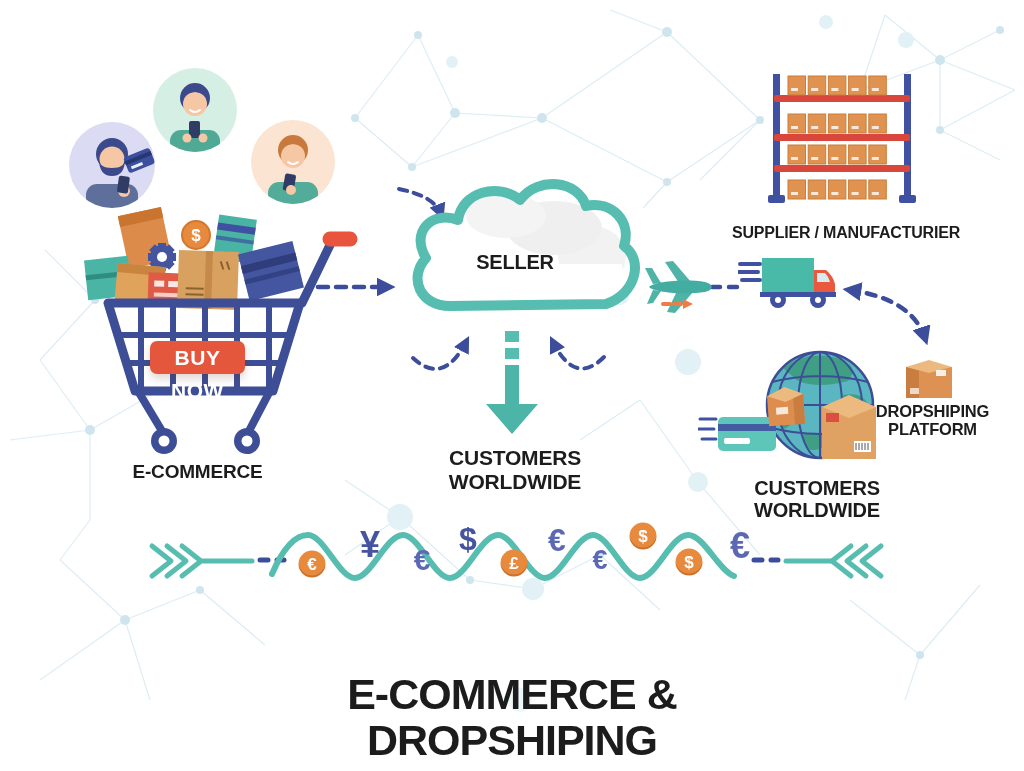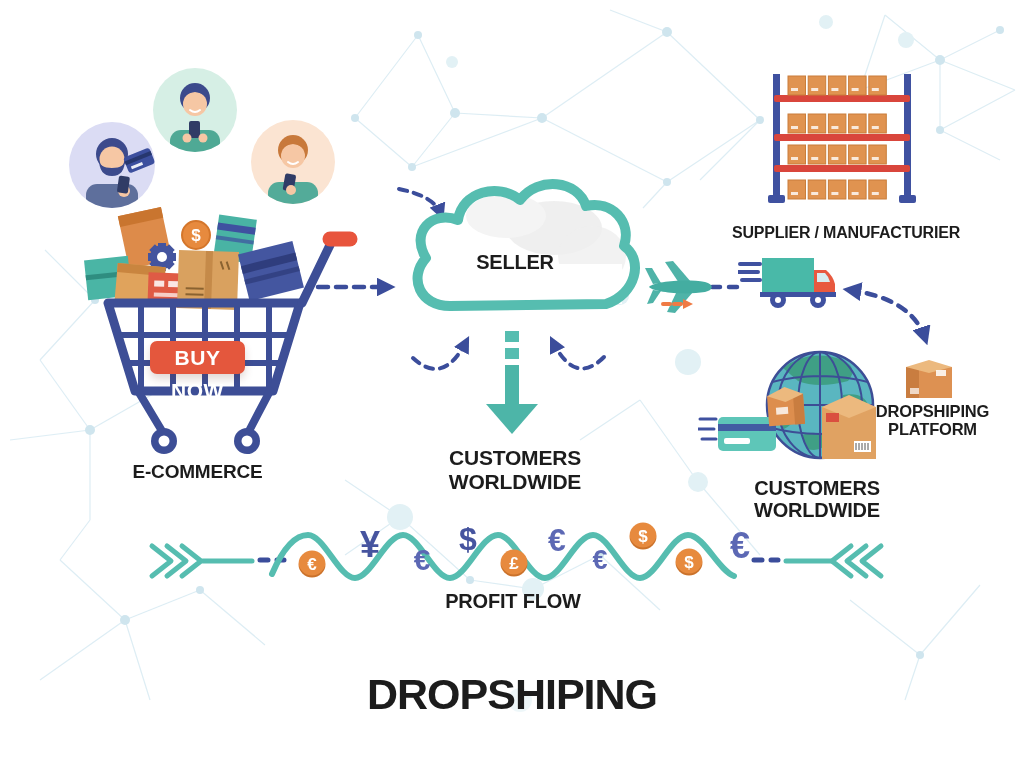--- a/index.html
+++ b/index.html
@@ -411,9 +411,6 @@
       <div class="psym coin" style="left: 689px; top: 562px; width: 27px; height: 27px; background: rgb(231, 138, 62);">$</div>
       <div class="psym plain" style="left: 740px; top: 546px; color: rgb(92, 104, 180); font-size: 36px;">€</div>
     </div>
-  <div id="lbl-profit" class="lbl">
-    <div>PROFIT FLOW</div>
-  </div>
 
   <div id="lbl-platform" class="lbl">
     <div>E-COMMERCE</div>

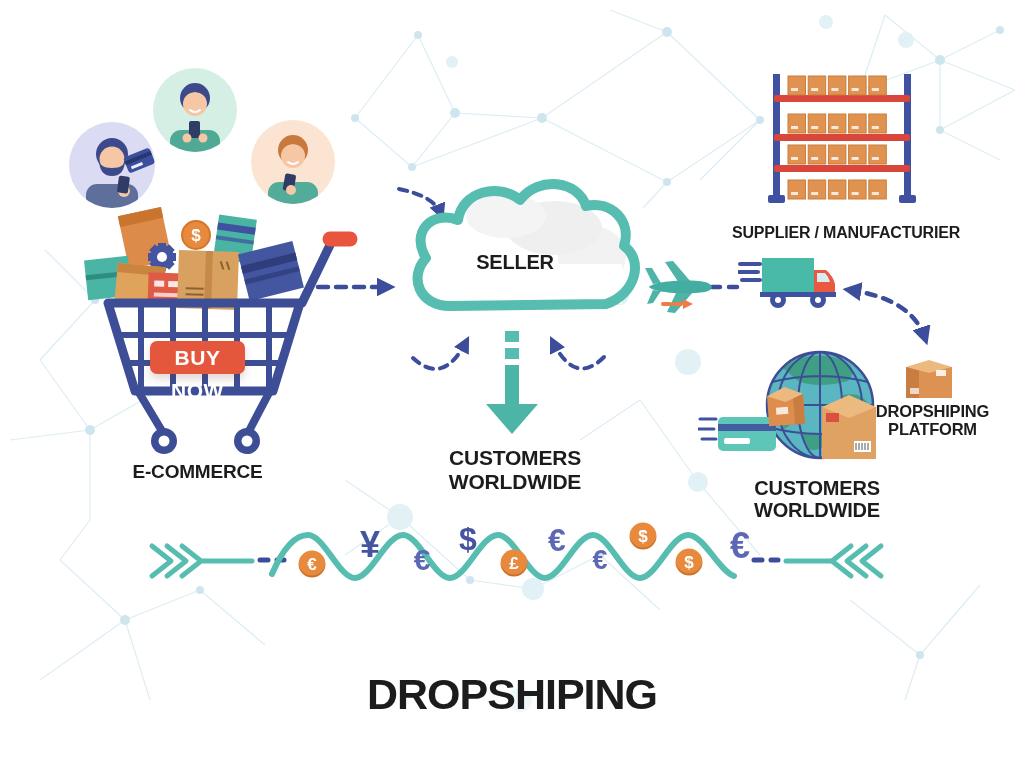--- a/index.html
+++ b/index.html
@@ -417,6 +417,7 @@
   </div>
 
   <div id="main-title" class="lbl">
+    <div>E-COMMERCE &amp;</div>
       <div>DROPSHIPING</div>
   </div>
 

